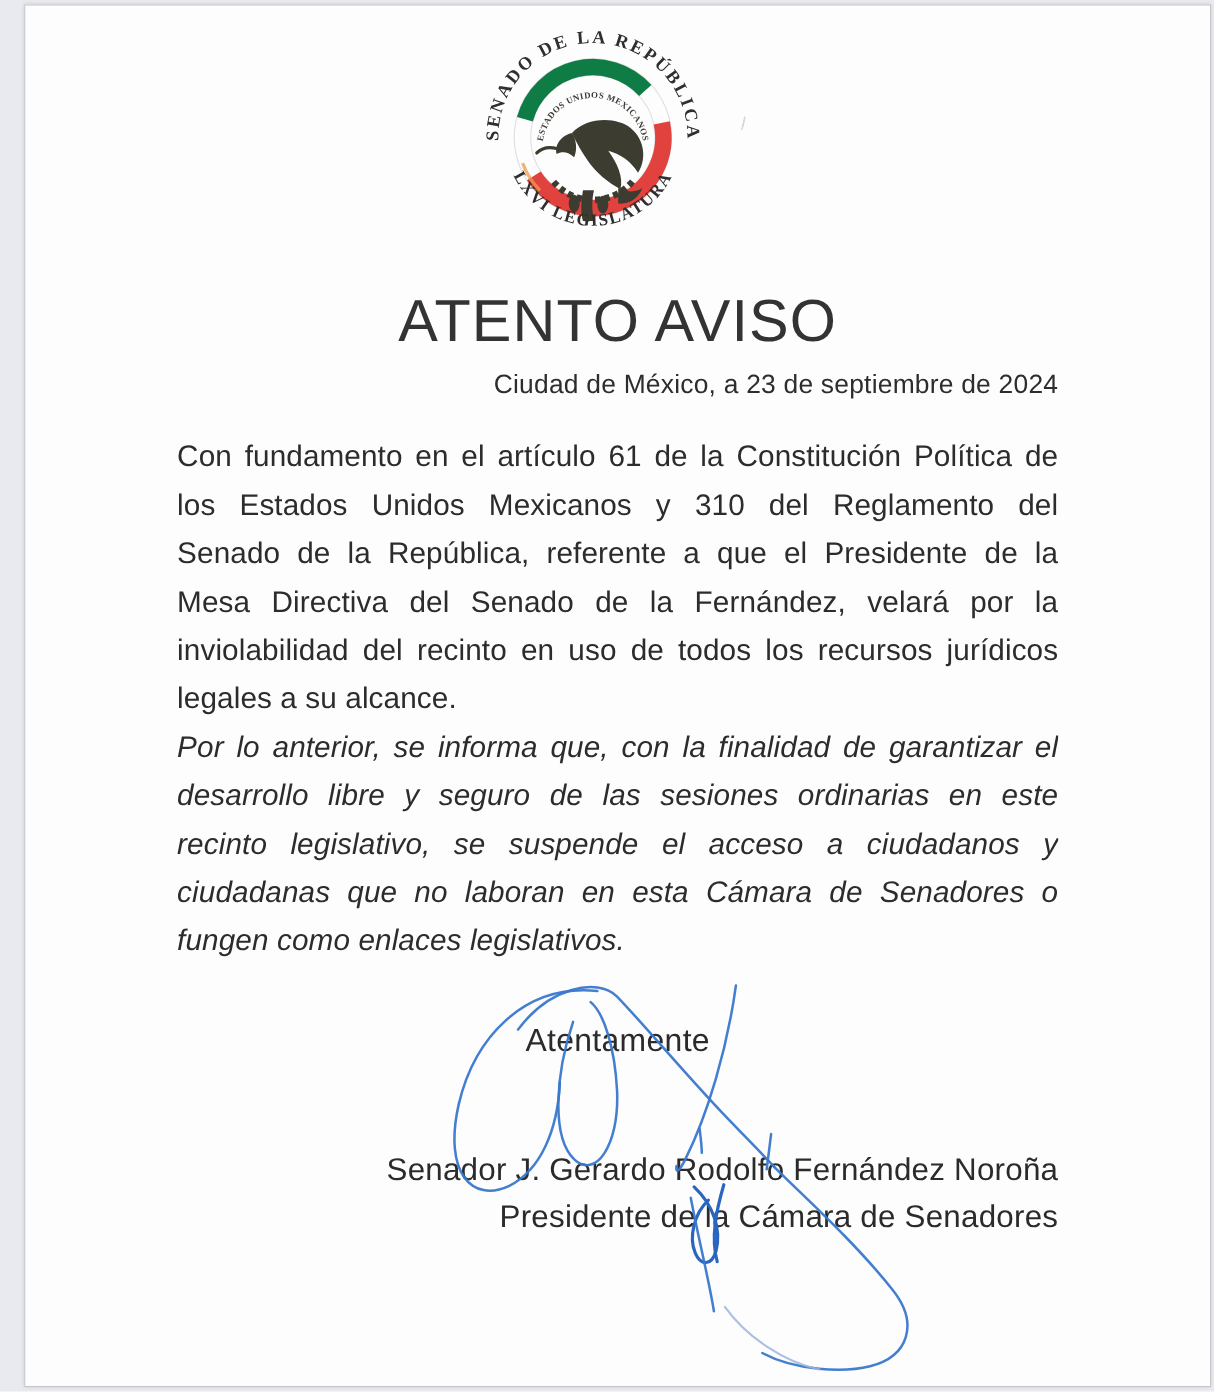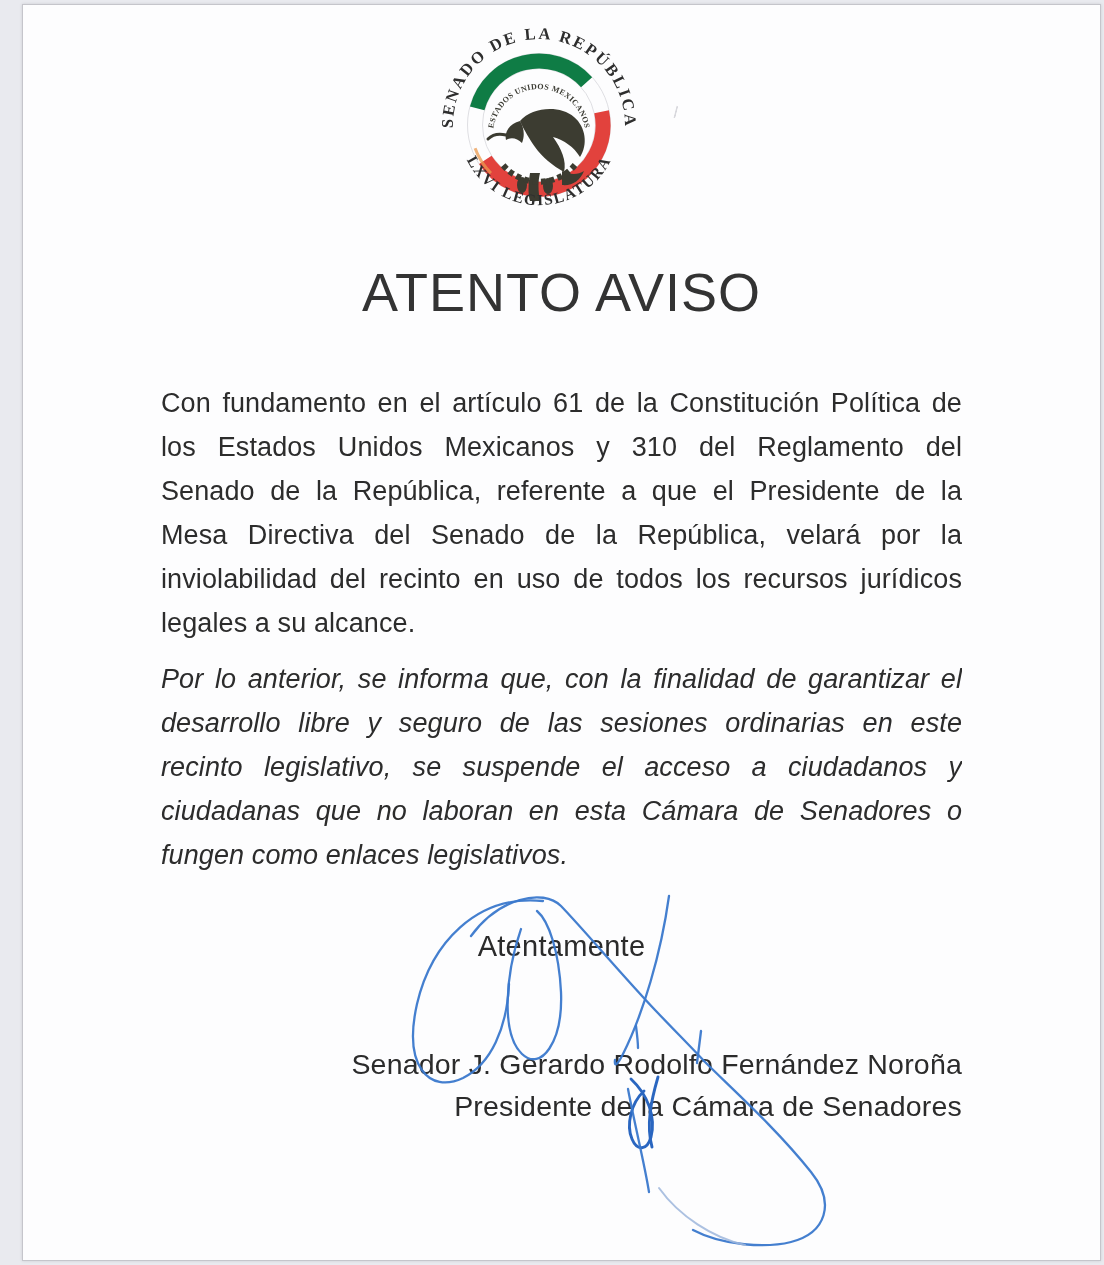--- a/index.html
+++ b/index.html
@@ -106,6 +106,7 @@
 
   <div class="abs content-col doc-title">ATENTO AVISO</div>
 
+  <div class="abs content-col dateline">Ciudad de México, a 23 de septiembre de 2024</div>
 
   <div class="abs content-col para p1">
     <div class="jline">Con fundamento en el artículo 61 de la Constitución Política de</div>

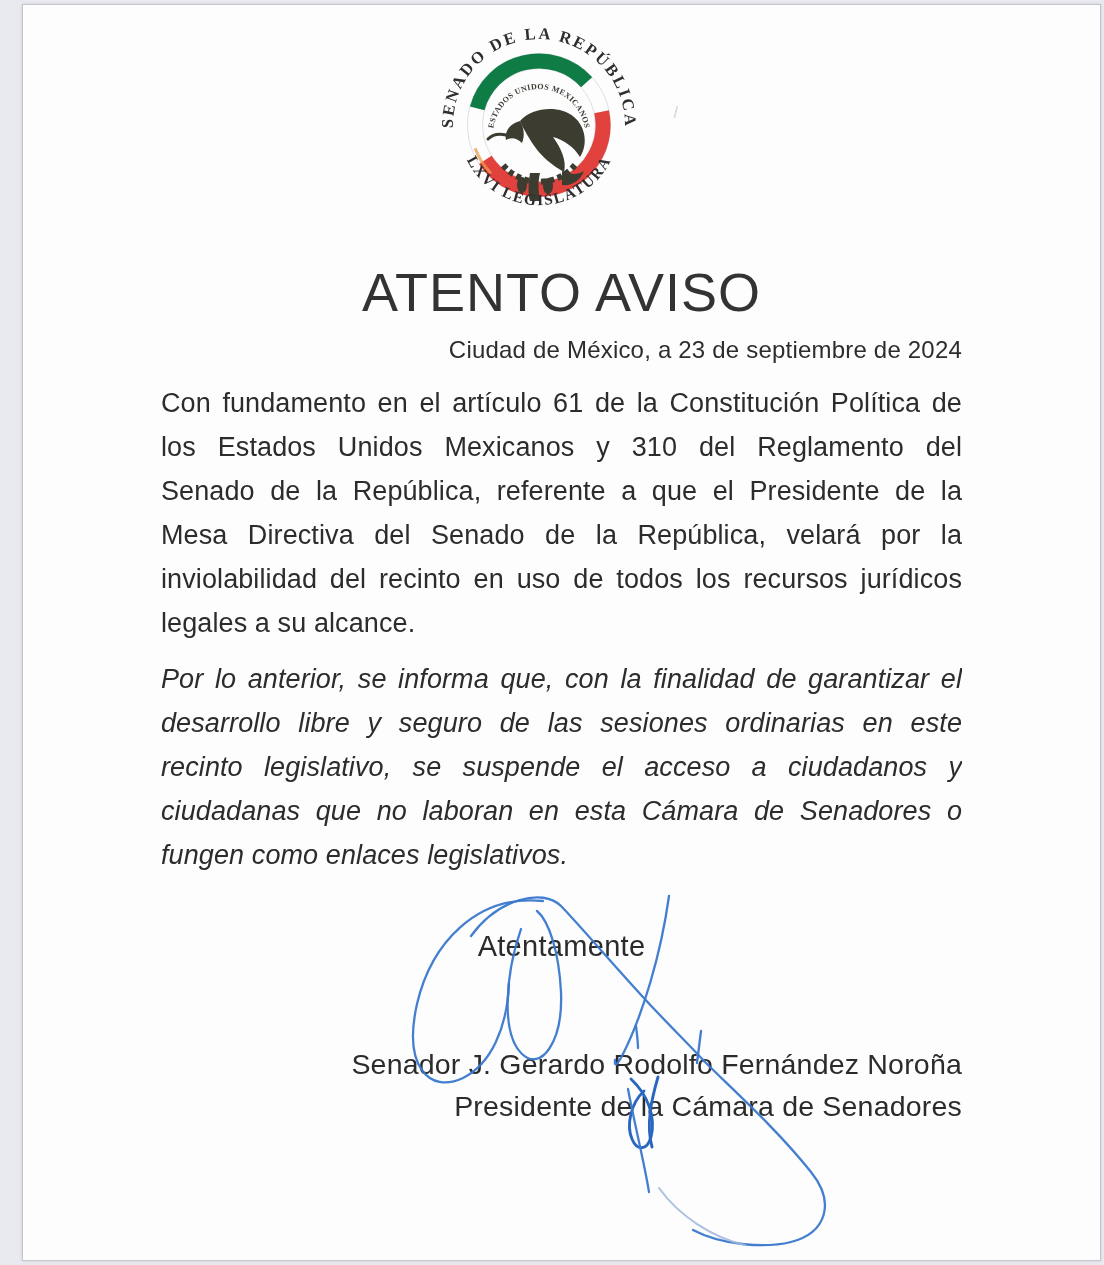--- a/index.html
+++ b/index.html
@@ -28,7 +28,7 @@
   .para{color:#2c2c2c;font-size:27px;line-height:44px;letter-spacing:.1px;}
   .para .jline{text-align:justify;text-align-last:justify;height:44px;overflow:hidden;}
   .para .jlast{text-align:right;text-align-last:left;height:44px;}
-  .p1{top:376px;}
+  .p1{top:388px;}
   .p2{top:652px;font-style:italic;}
   .closing{
     top:925px;text-align:center;font-size:29px;color:#2b2b2b;letter-spacing:.3px;

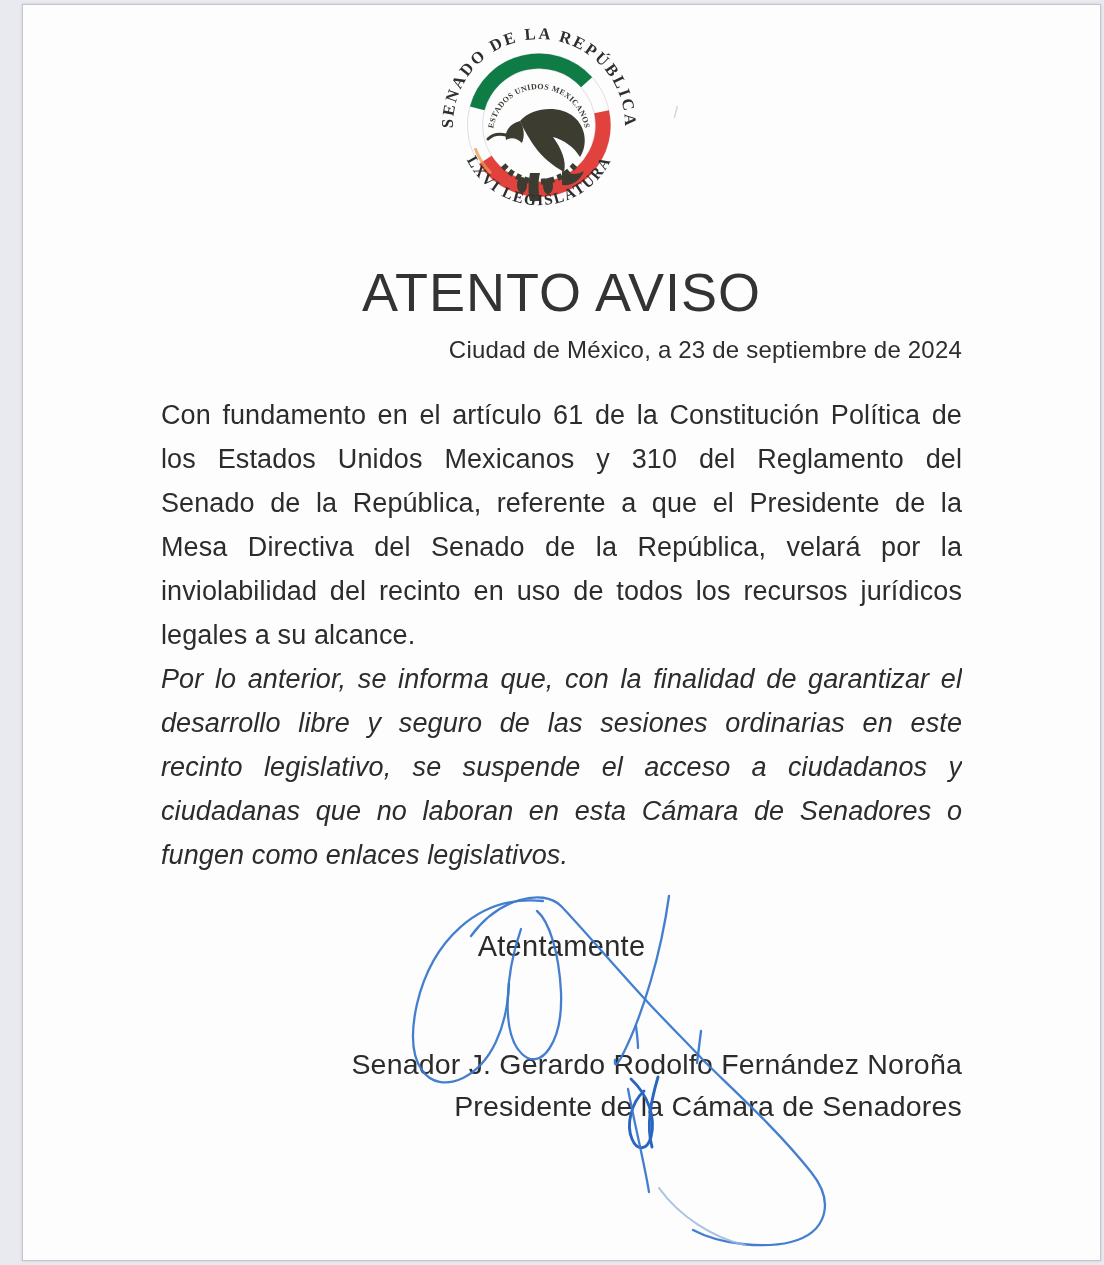--- a/index.html
+++ b/index.html
@@ -112,7 +112,7 @@
     <div class="jline">Con fundamento en el artículo 61 de la Constitución Política de</div>
     <div class="jline">los Estados Unidos Mexicanos y 310 del Reglamento del</div>
     <div class="jline">Senado de la República, referente a que el Presidente de la</div>
-    <div class="jline">Mesa Directiva del Senado de la República, velará por la</div>
+    <div class="jline">Mesa Directiva del Senado de la Fernández, velará por la</div>
     <div class="jline">inviolabilidad del recinto en uso de todos los recursos jurídicos</div>
     <div class="jlast">legales a su alcance.</div>
   </div>

